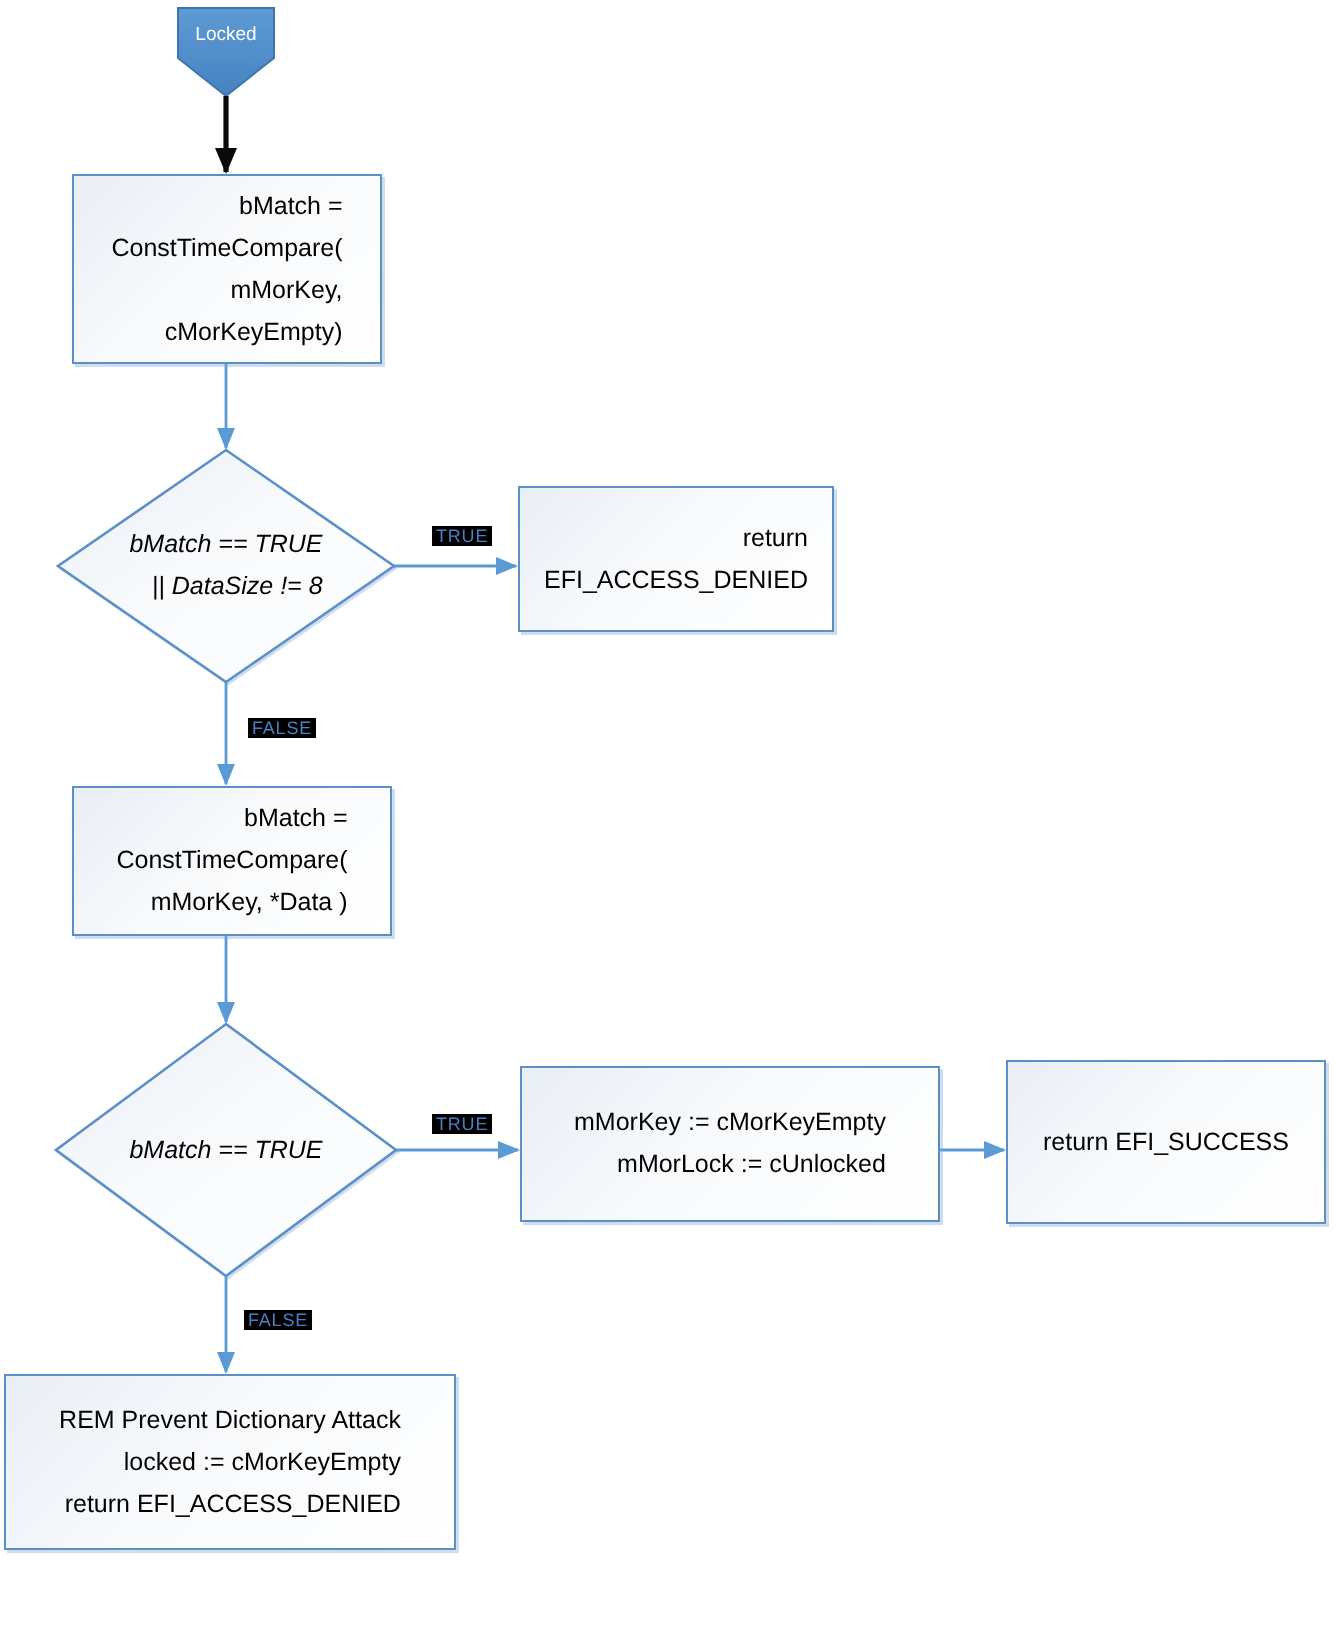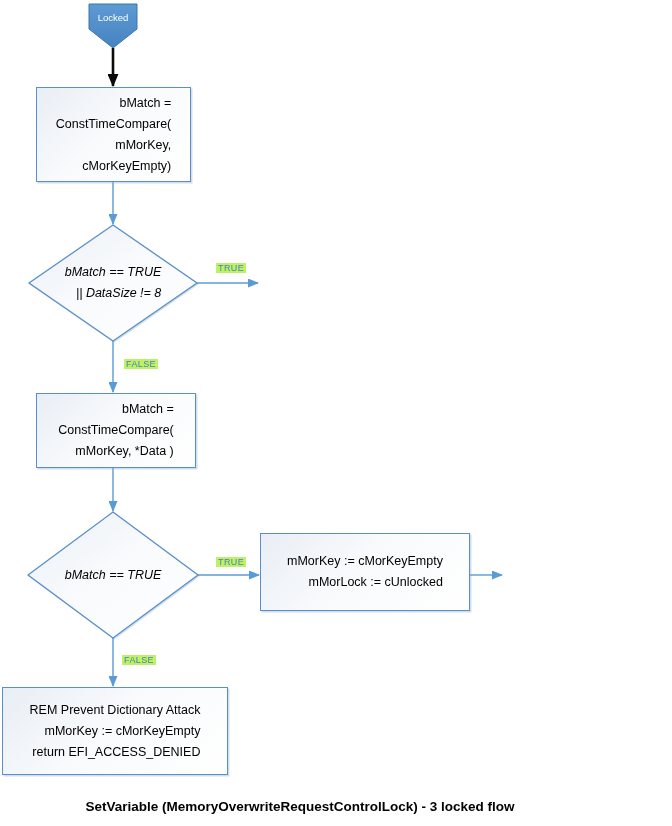--- a/index.html
+++ b/index.html
@@ -26,7 +26,7 @@
   .diamondLabel{background:transparent;font-style:italic;}
   .edgeLabel{
     position:absolute;font-size:9px;letter-spacing:0.4px;color:#4a7fc1;
-    background:#bef264;padding:0 2px;text-align:center;
+    background:#000000;padding:0 2px;text-align:center;
   }
   .startLabel{
     position:absolute;left:89px;top:12px;width:48px;text-align:center;

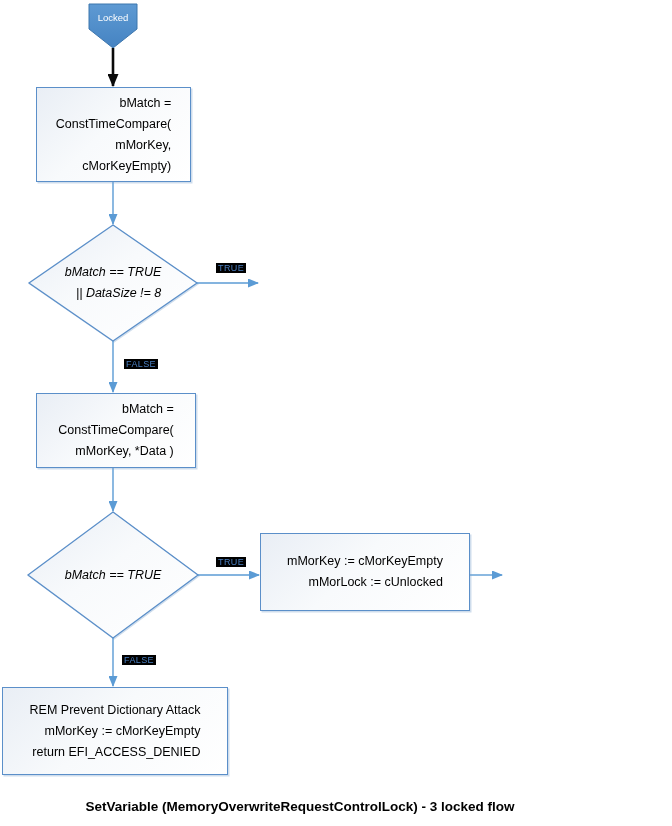--- a/index.html
+++ b/index.html
@@ -96,6 +96,8 @@
 
   <div class="edgeLabel" style="left:216px;top:263px;">TRUE</div>
 
+  <div class="node rectNode" style="left:259px;top:243px;width:158px;height:73px;">return
+EFI_ACCESS_DENIED</div>
 
   <div class="edgeLabel" style="left:124px;top:359px;">FALSE</div>
 

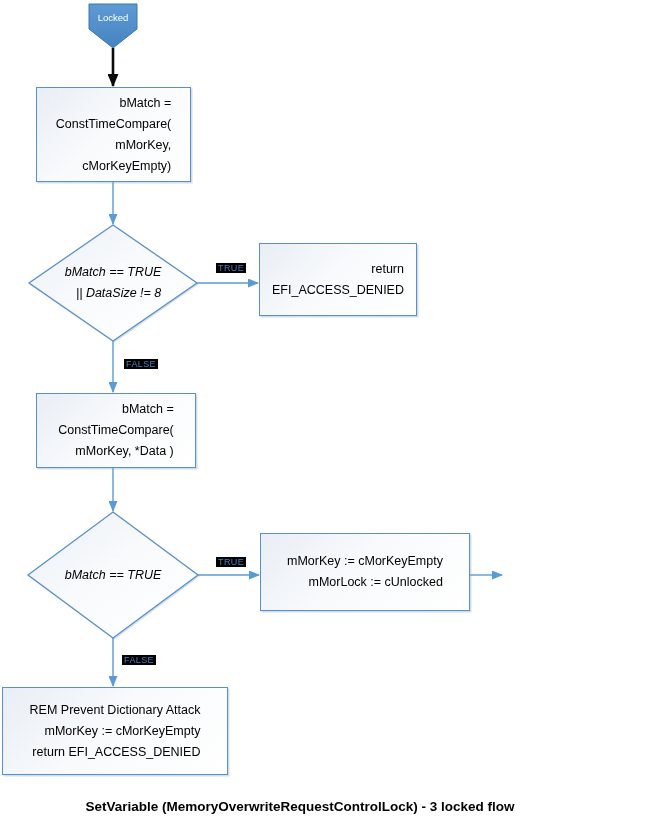--- a/index.html
+++ b/index.html
@@ -112,6 +112,7 @@
   <div class="node rectNode" style="left:260px;top:533px;width:210px;height:78px;">mMorKey := cMorKeyEmpty
 mMorLock := cUnlocked</div>
 
+  <div class="node rectNode" style="left:503px;top:530px;width:160px;height:82px;">return EFI_SUCCESS</div>
 
   <div class="edgeLabel" style="left:122px;top:655px;">FALSE</div>
 

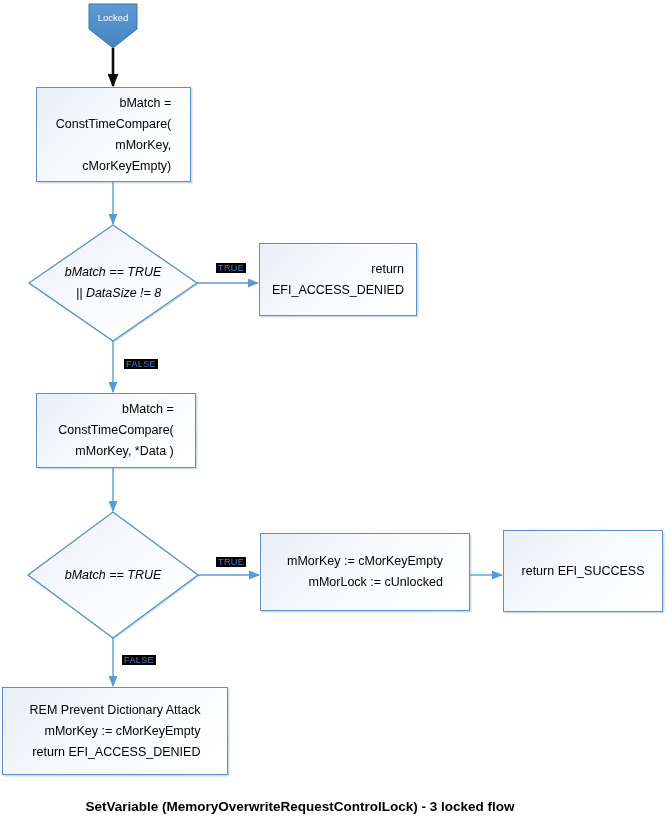--- a/index.html
+++ b/index.html
@@ -117,7 +117,7 @@
   <div class="edgeLabel" style="left:122px;top:655px;">FALSE</div>
 
   <div class="node rectNode" style="left:2px;top:687px;width:226px;height:88px;">REM Prevent Dictionary Attack
-mMorKey := cMorKeyEmpty
+locked := cMorKeyEmpty
 return EFI_ACCESS_DENIED</div>
 
   <div class="caption">SetVariable (MemoryOverwriteRequestControlLock) - 3 locked flow</div>

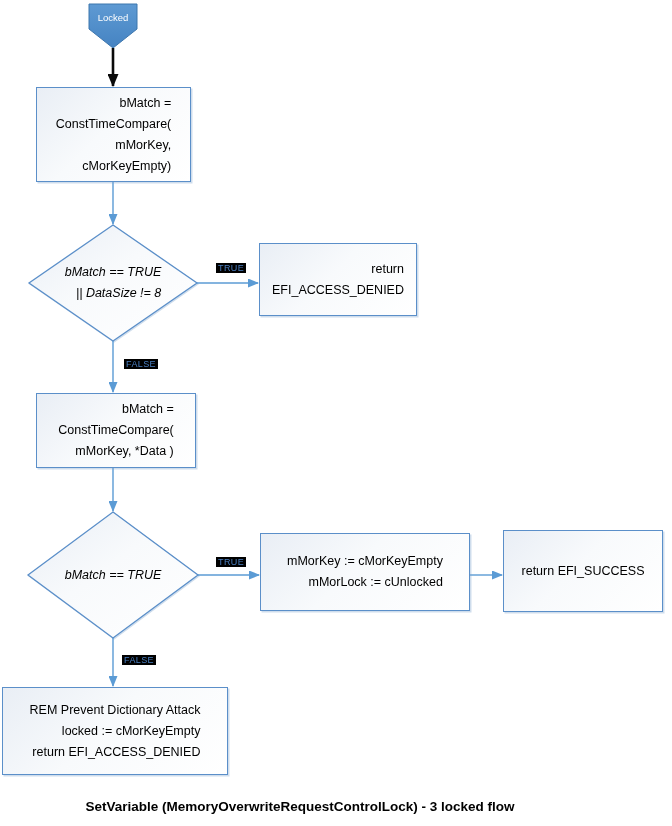--- a/index.html
+++ b/index.html
@@ -120,7 +120,6 @@
 locked := cMorKeyEmpty
 return EFI_ACCESS_DENIED</div>
 
-  <div class="caption">SetVariable (MemoryOverwriteRequestControlLock) - 3 locked flow</div>
 
 </div>
 

